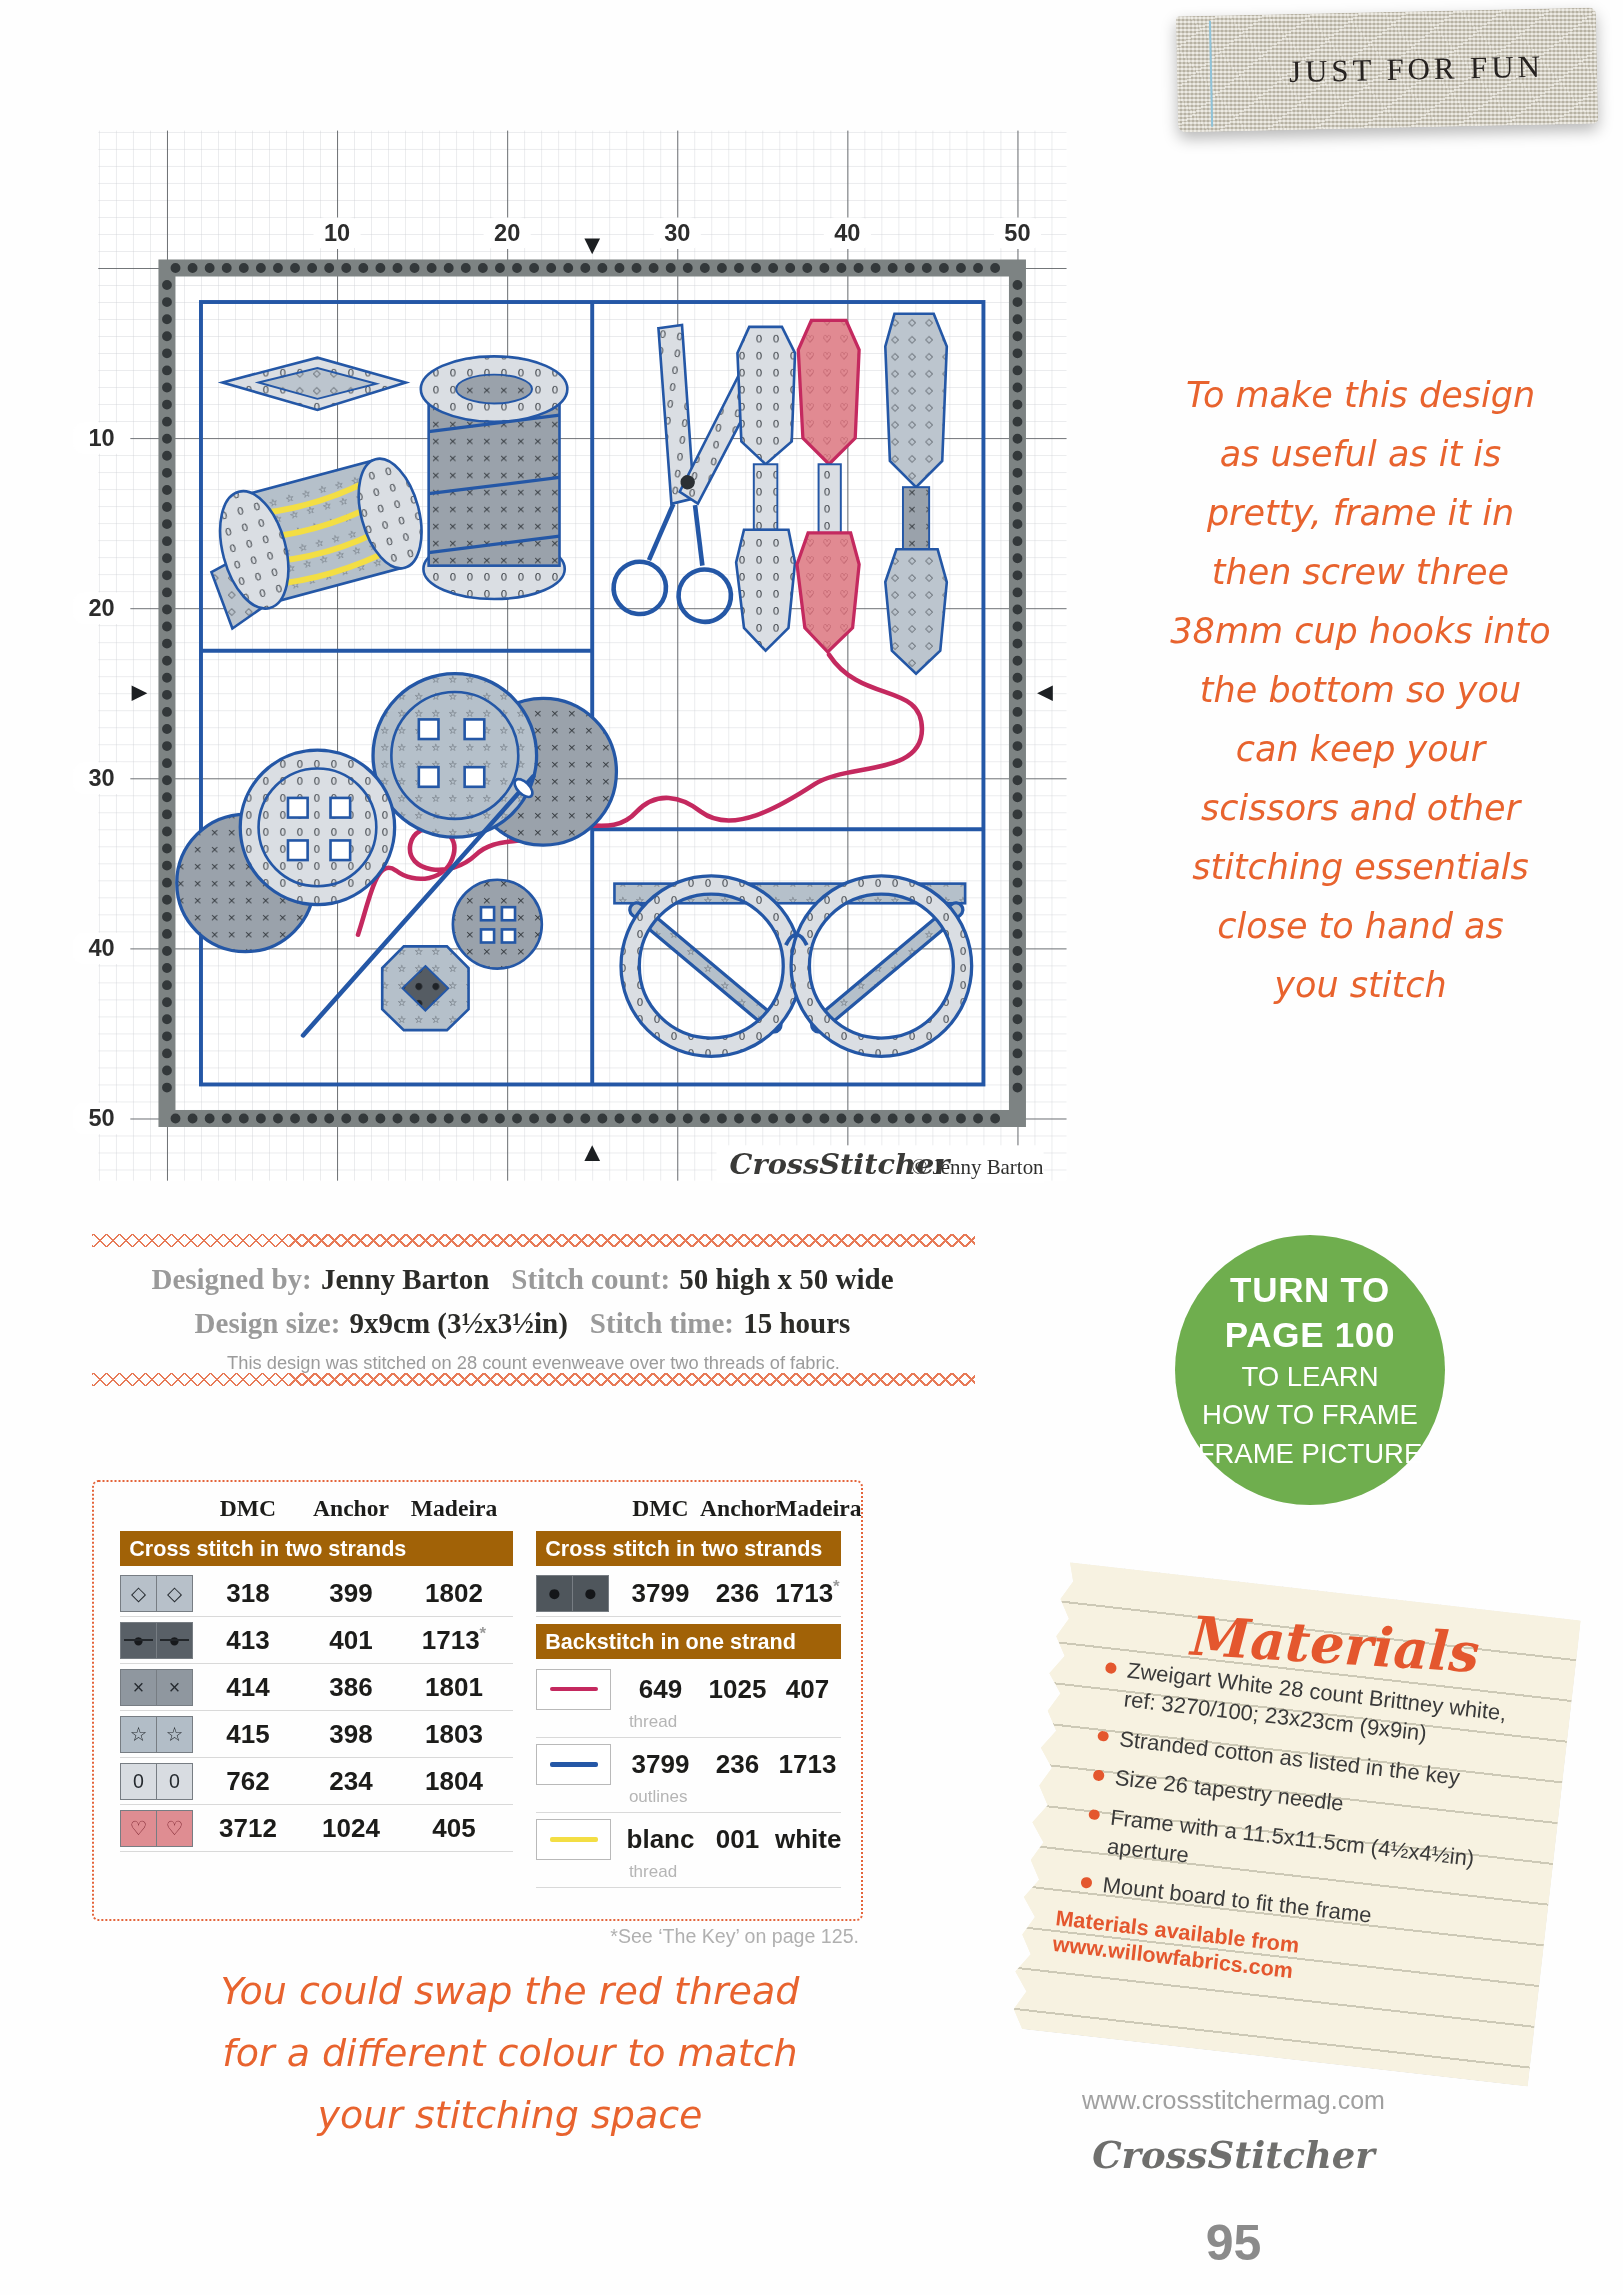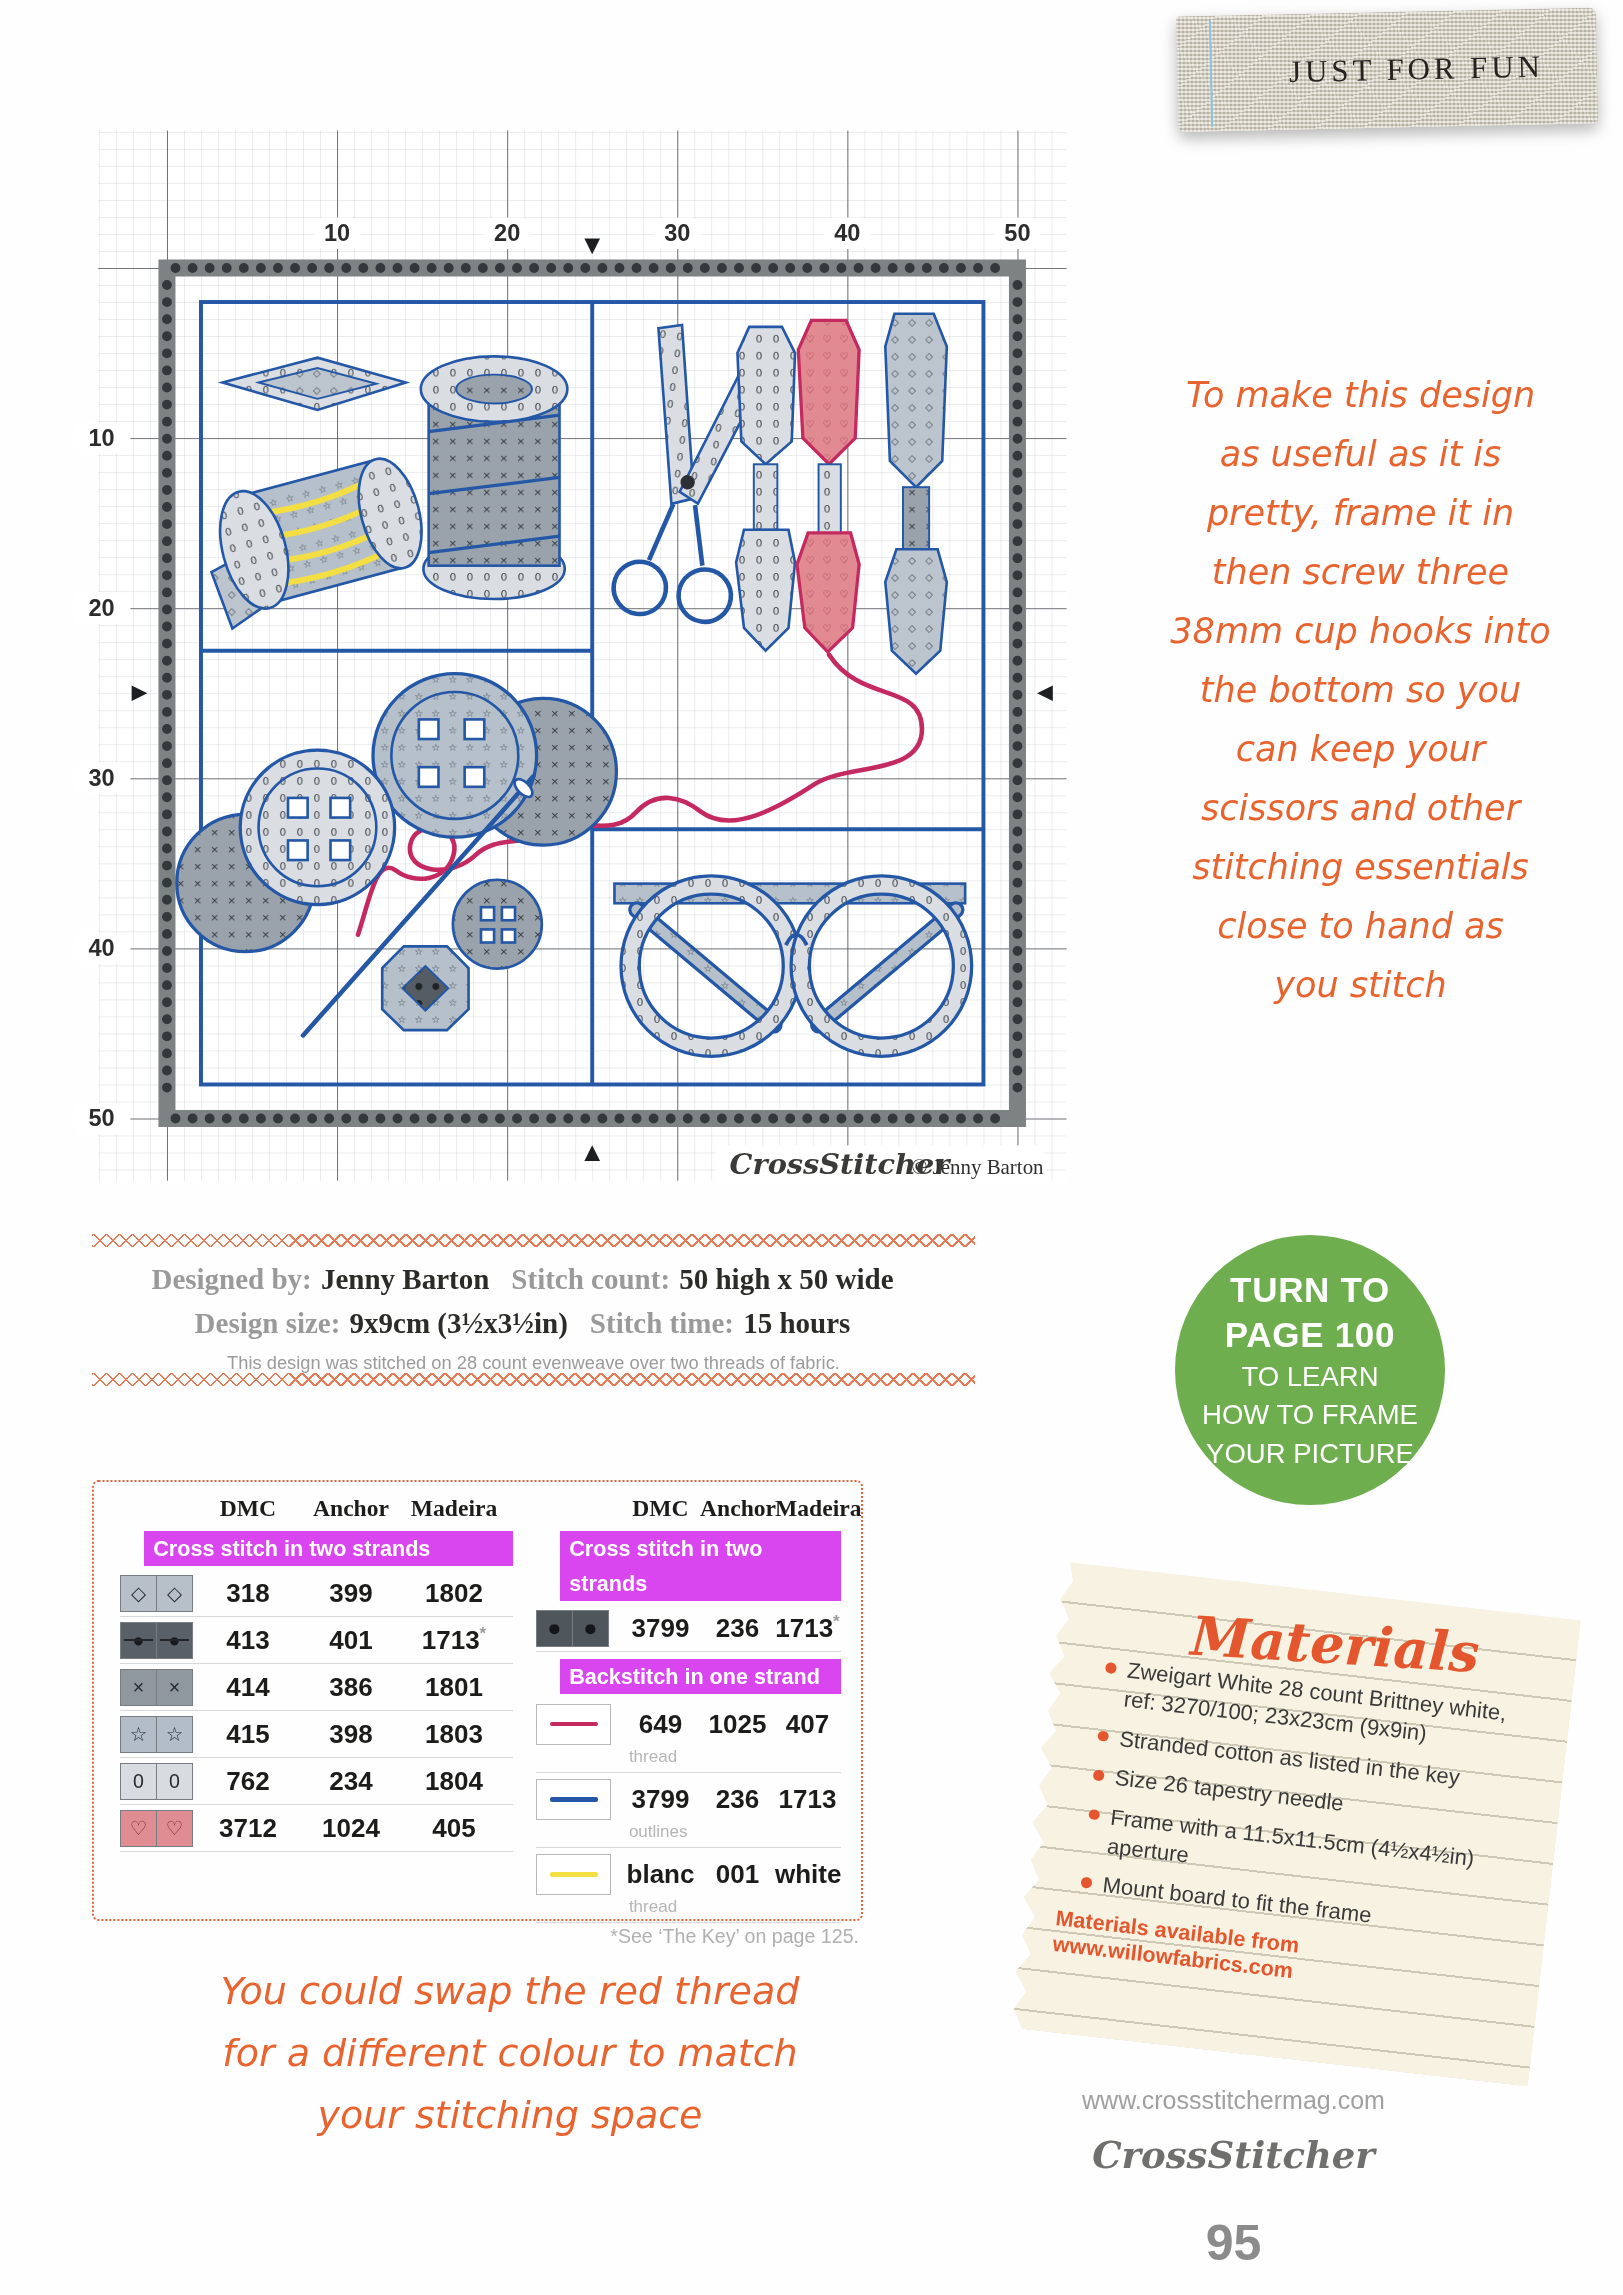--- a/index.html
+++ b/index.html
@@ -350,7 +350,7 @@
     <div class="b-big">PAGE 100</div>
     <div class="b-sm">TO LEARN</div>
     <div class="b-sm">HOW TO FRAME</div>
-    <div class="b-sm">YOUR PICTURE</div>
+    <div class="b-sm">FRAME PICTURE</div>
   </div>
 
   <div class="keybox">

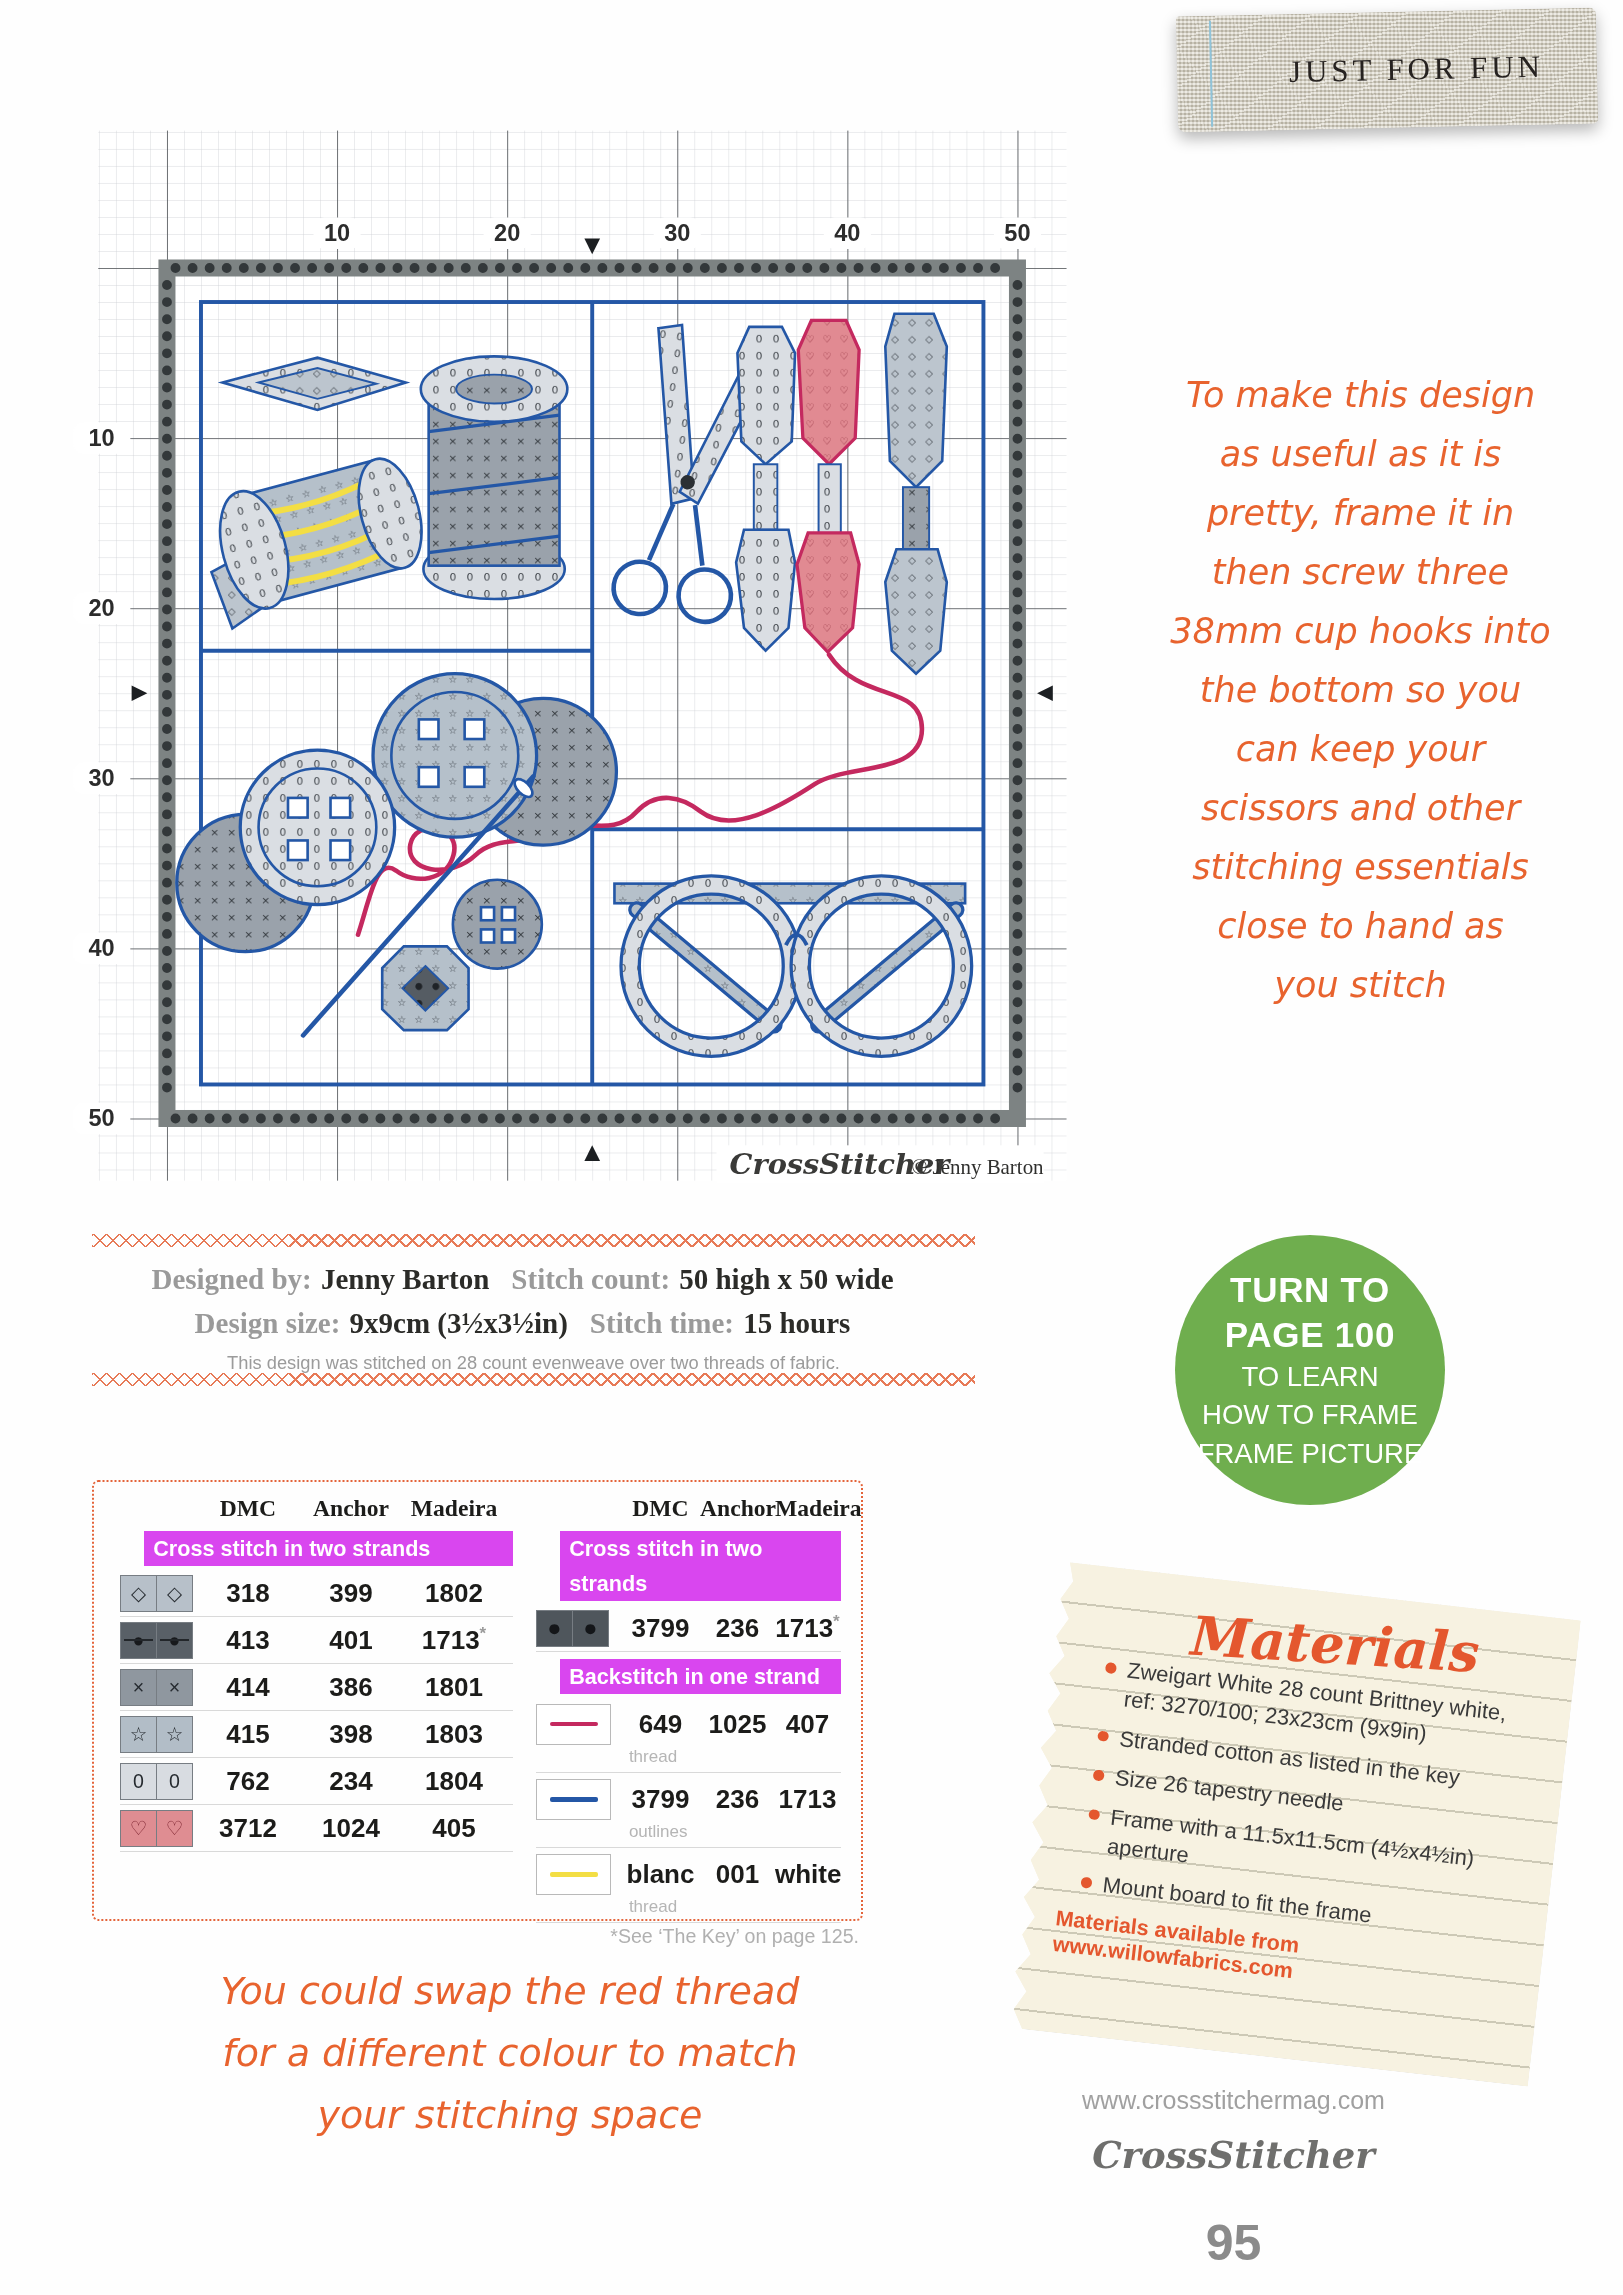--- a/index.html
+++ b/index.html
@@ -62,8 +62,8 @@
   .kt-left .khead{grid-template-columns:79px 98px 108px 98px;}
   .kt-right .khead{grid-template-columns:85px 79px 75px 65px;}
   .khead div{text-align:center;}
-  .banner{background:#d946ef;color:#fff;font-size:21.6px;font-weight:bold;
-          line-height:35px;padding:0 9.2px;margin-bottom:3.9px;margin-left:24px;}
+  .banner{background:#a16207;color:#fff;font-size:21.6px;font-weight:bold;
+          line-height:35px;padding:0 9.2px;margin-bottom:3.9px;}
   .krow{display:grid;align-items:center;height:46px;border-bottom:1.3px solid #d9d9d9;}
   .kt-left .krow{grid-template-columns:79px 98px 108px 98px;}
   .kt-right .krow{grid-template-columns:85px 79px 75px 65px;}

